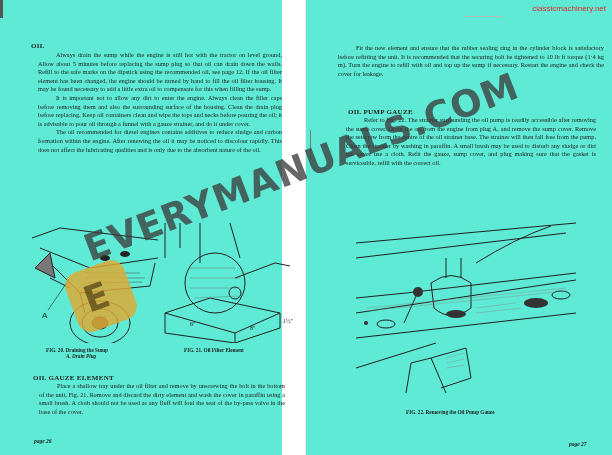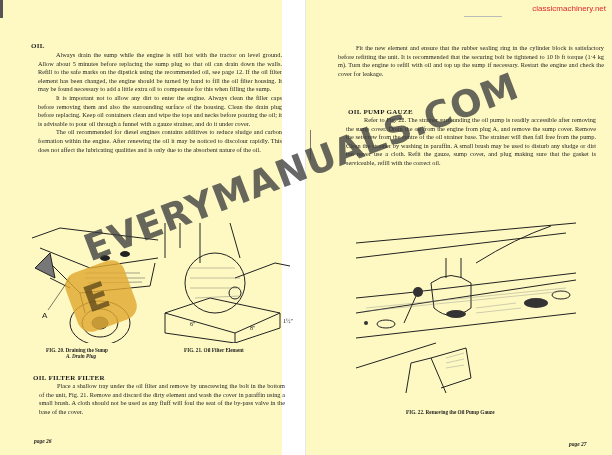--- a/index.html
+++ b/index.html
@@ -5,7 +5,7 @@
   html, body { margin:0; padding:0; }
   body { width:612px; height:455px; overflow:hidden; background:#fff; position:relative;
          font-family:"Liberation Serif", serif; color:#1e1e1e; }
-  .page { position:absolute; top:0; height:455px; background:#fef9c3; }
+  .page { position:absolute; top:0; height:455px; background:#5eead4; }
   .left { left:0; width:282px; }
   .right { left:306px; width:306px; }
   .spine { position:absolute; left:305px; top:0; width:1px; height:455px; background:#e8e8e8; }

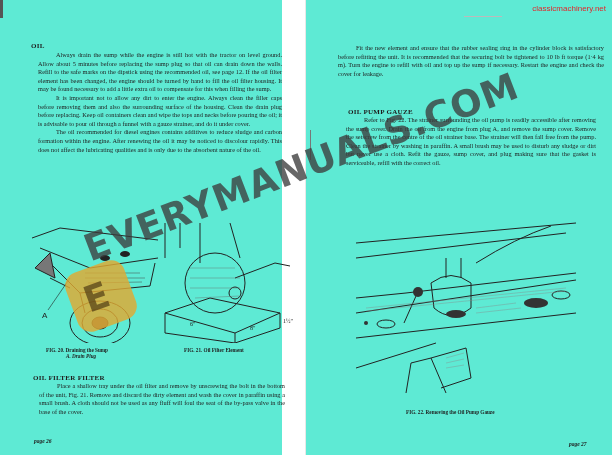--- a/index.html
+++ b/index.html
@@ -84,7 +84,7 @@
   </div>
   <div class="cap" style="left:184px;top:347px">FIG. 21. Oil Filter Element</div>
 
-  <div class="heading" style="left:33px;top:374px">OIL FILTER FILTER</div>
+  <div class="heading" style="left:33px;top:374px">OIL GAUZE ELEMENT</div>
   <div class="para" style="left:39px;top:382px;width:246px">
     <p>Place a shallow tray under the oil filter and remove by unscrewing the bolt in the bottom of the unit, Fig. 21. Remove and discard the dirty element and wash the cover in paraffin using a small brush. A cloth should not be used as any fluff will foul the seat of the by-pass valve in the base of the cover.</p>
   </div>

